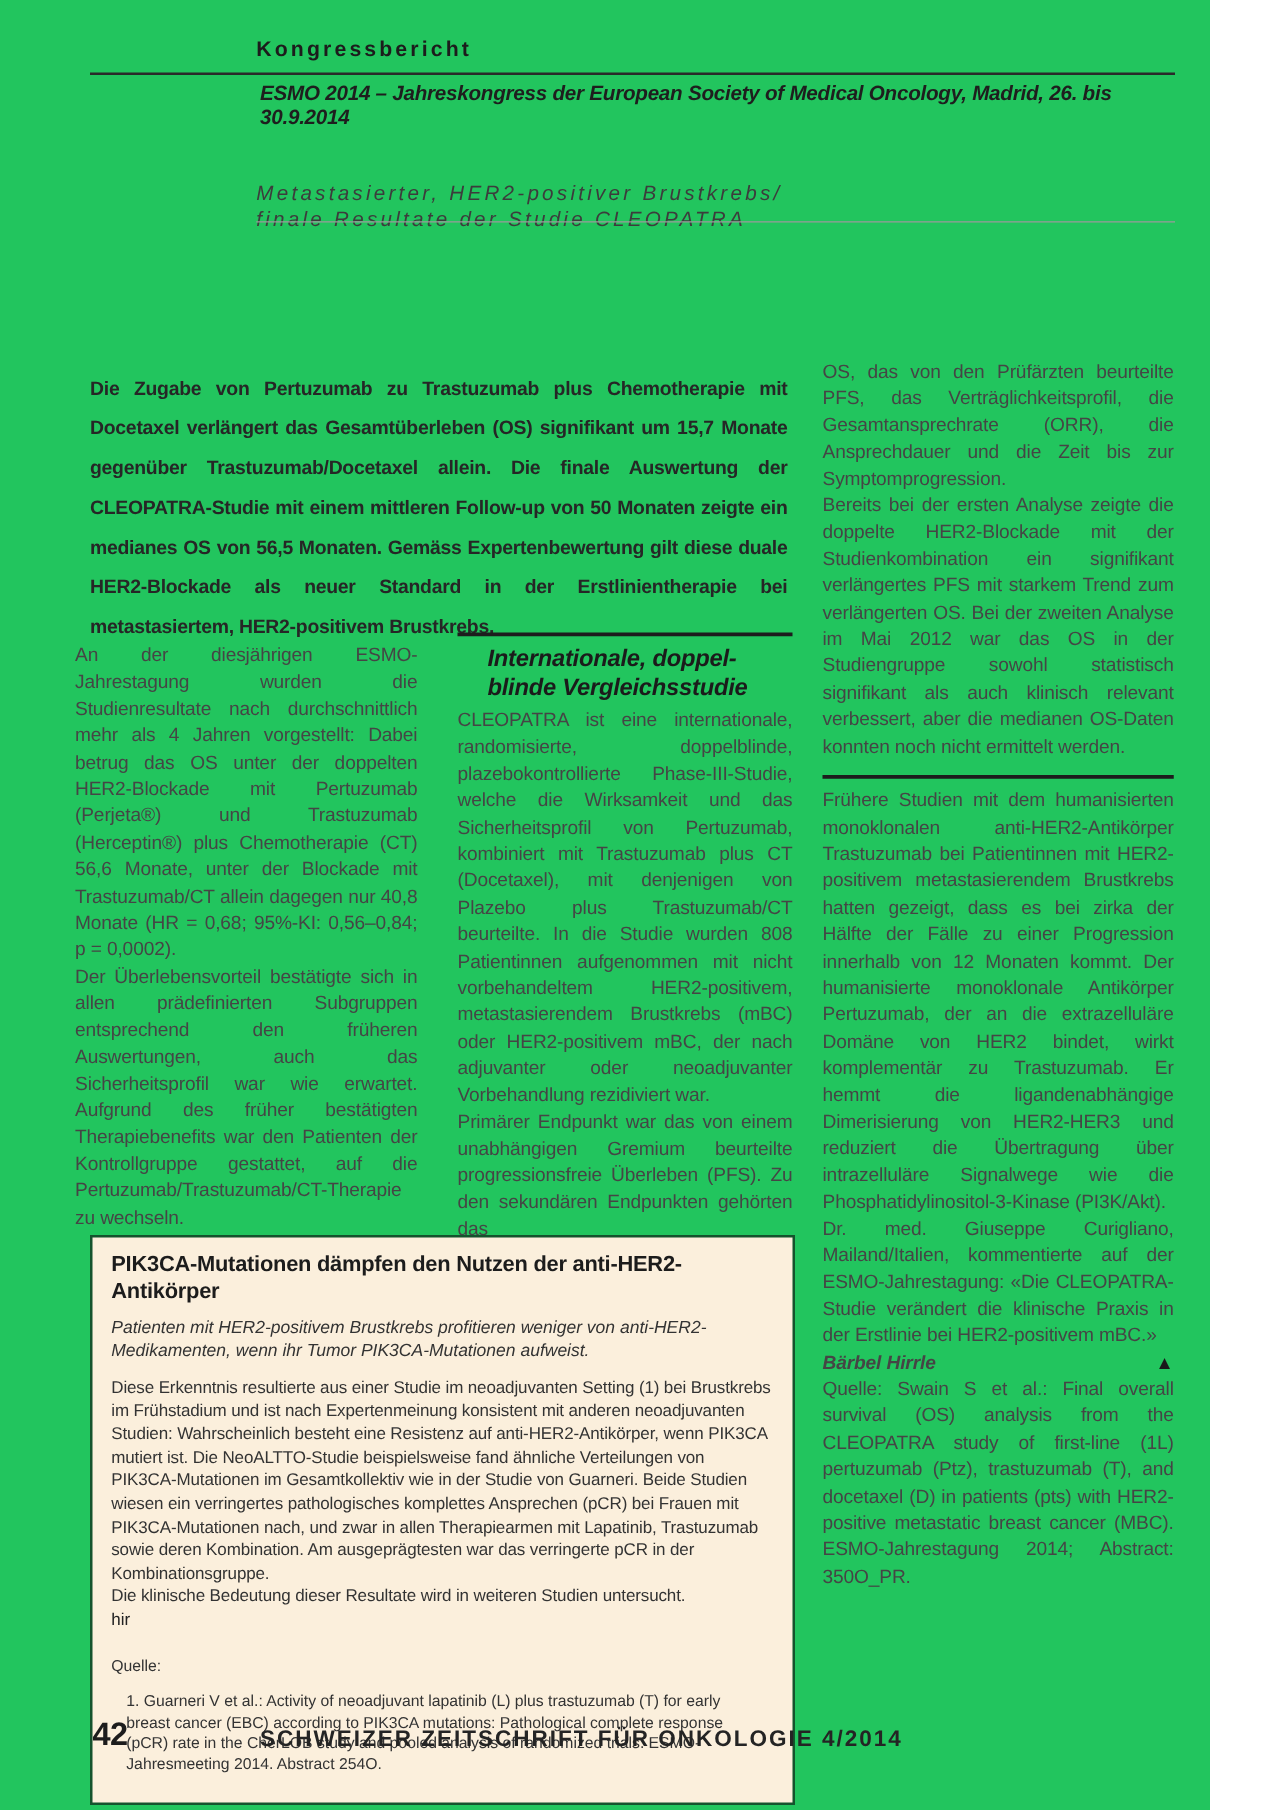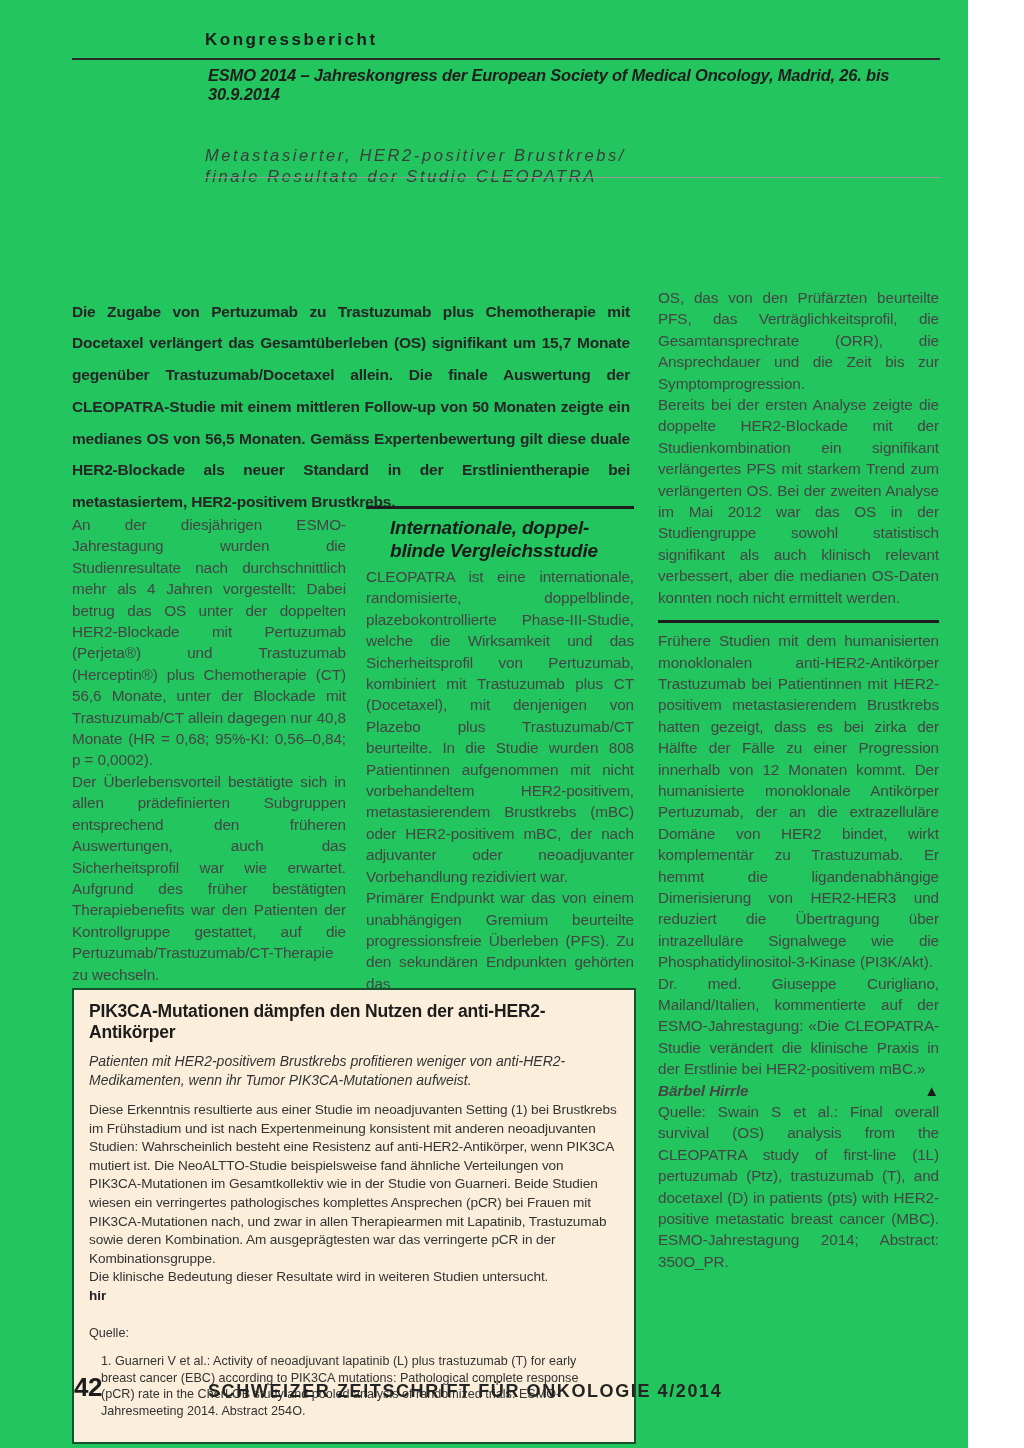--- a/index.html
+++ b/index.html
@@ -53,7 +53,7 @@
     margin:0;font-size:15.3px;line-height:21.4px;
     text-align:justify;color:#454545;letter-spacing:-0.1px;
   }
-  .col-left{position:absolute;left:72px;top:514px;width:274px;}
+  .col-left{position:absolute;left:60px;top:514px;width:274px;}
   .col-middle{position:absolute;left:366px;top:506px;width:268px;}
   .col-right{position:absolute;left:658px;top:287px;width:281px;}
   .sect-rule{height:3px;background:#1d1d1d;margin:0 0 7px 0;}

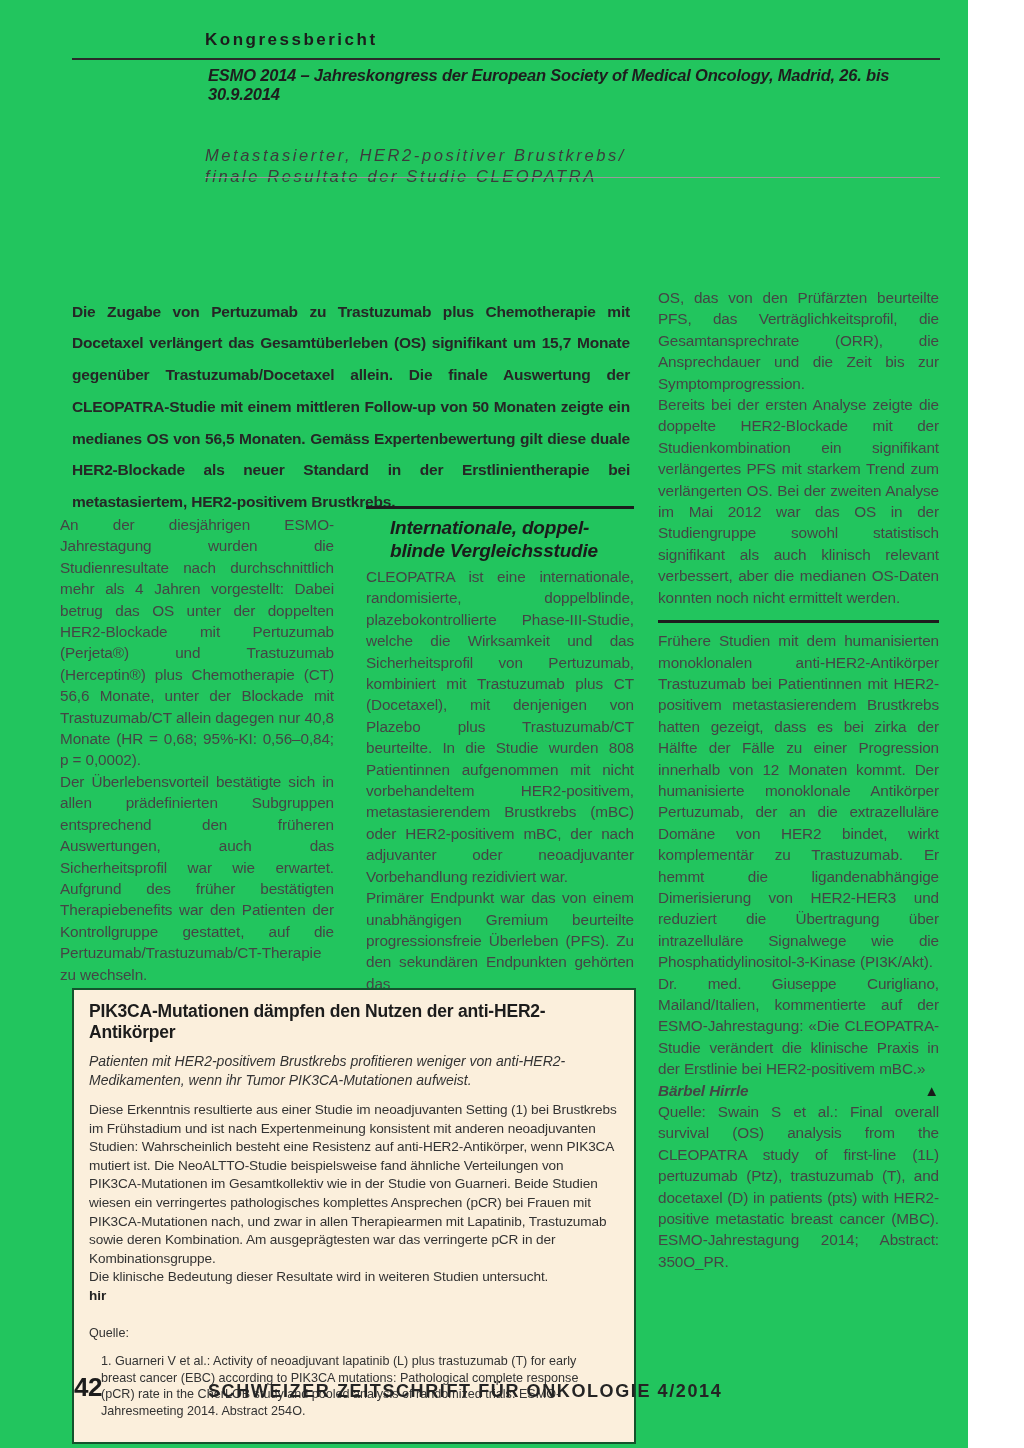--- a/index.html
+++ b/index.html
@@ -92,7 +92,7 @@
     line-height:19px;color:#333333;
   }
   .box-body{margin:0;font-size:13.6px;line-height:18.6px;color:#333333;letter-spacing:-0.1px;}
-  .box-sig{margin:0;font-size:13.6px;line-height:18.6px;font-weight:700;color:#222222;}
+  .box-sig{margin:0;font-size:13.6px;line-height:18.6px;font-weight:400;color:#222222;}
   .box-source-label{margin:19px 0 0 0;font-size:12.6px;line-height:16.6px;color:#333333;}
   .box-reference{margin:12px;font-size:12.6px;line-height:16.6px;color:#333333;}
   

